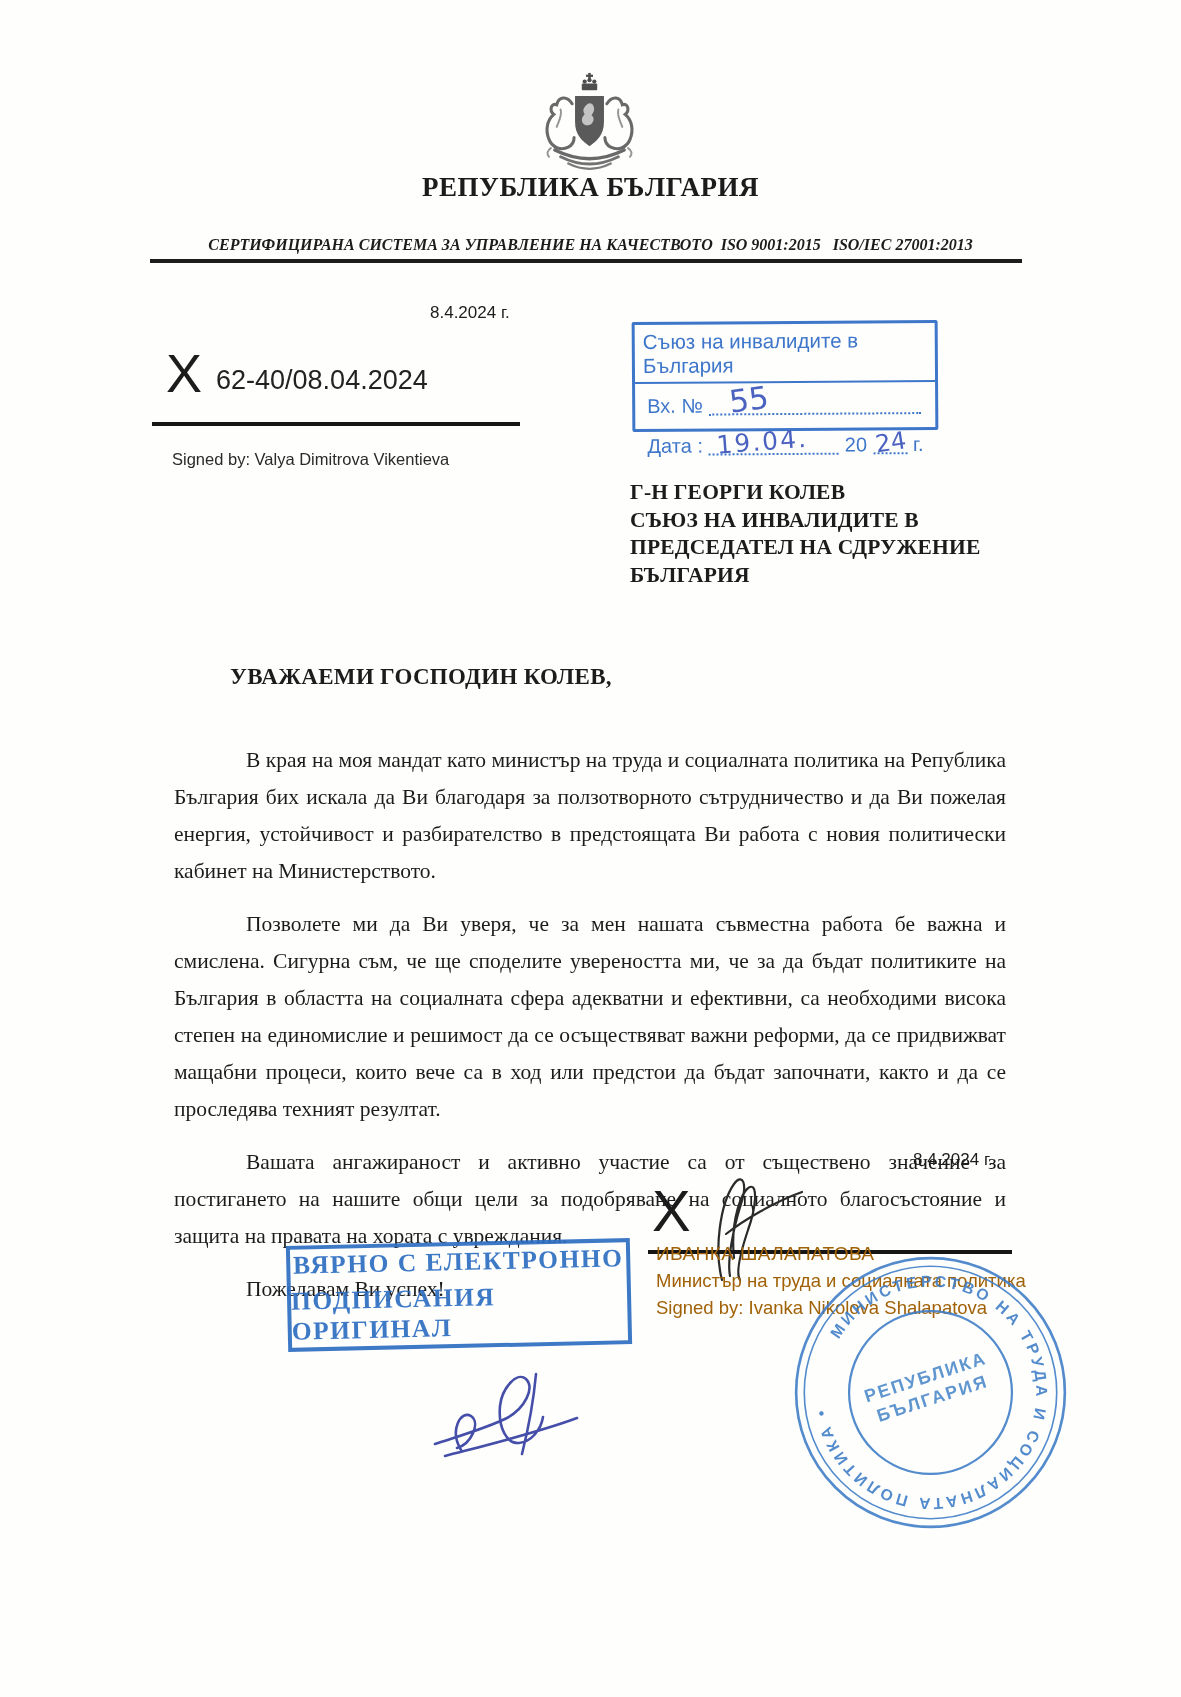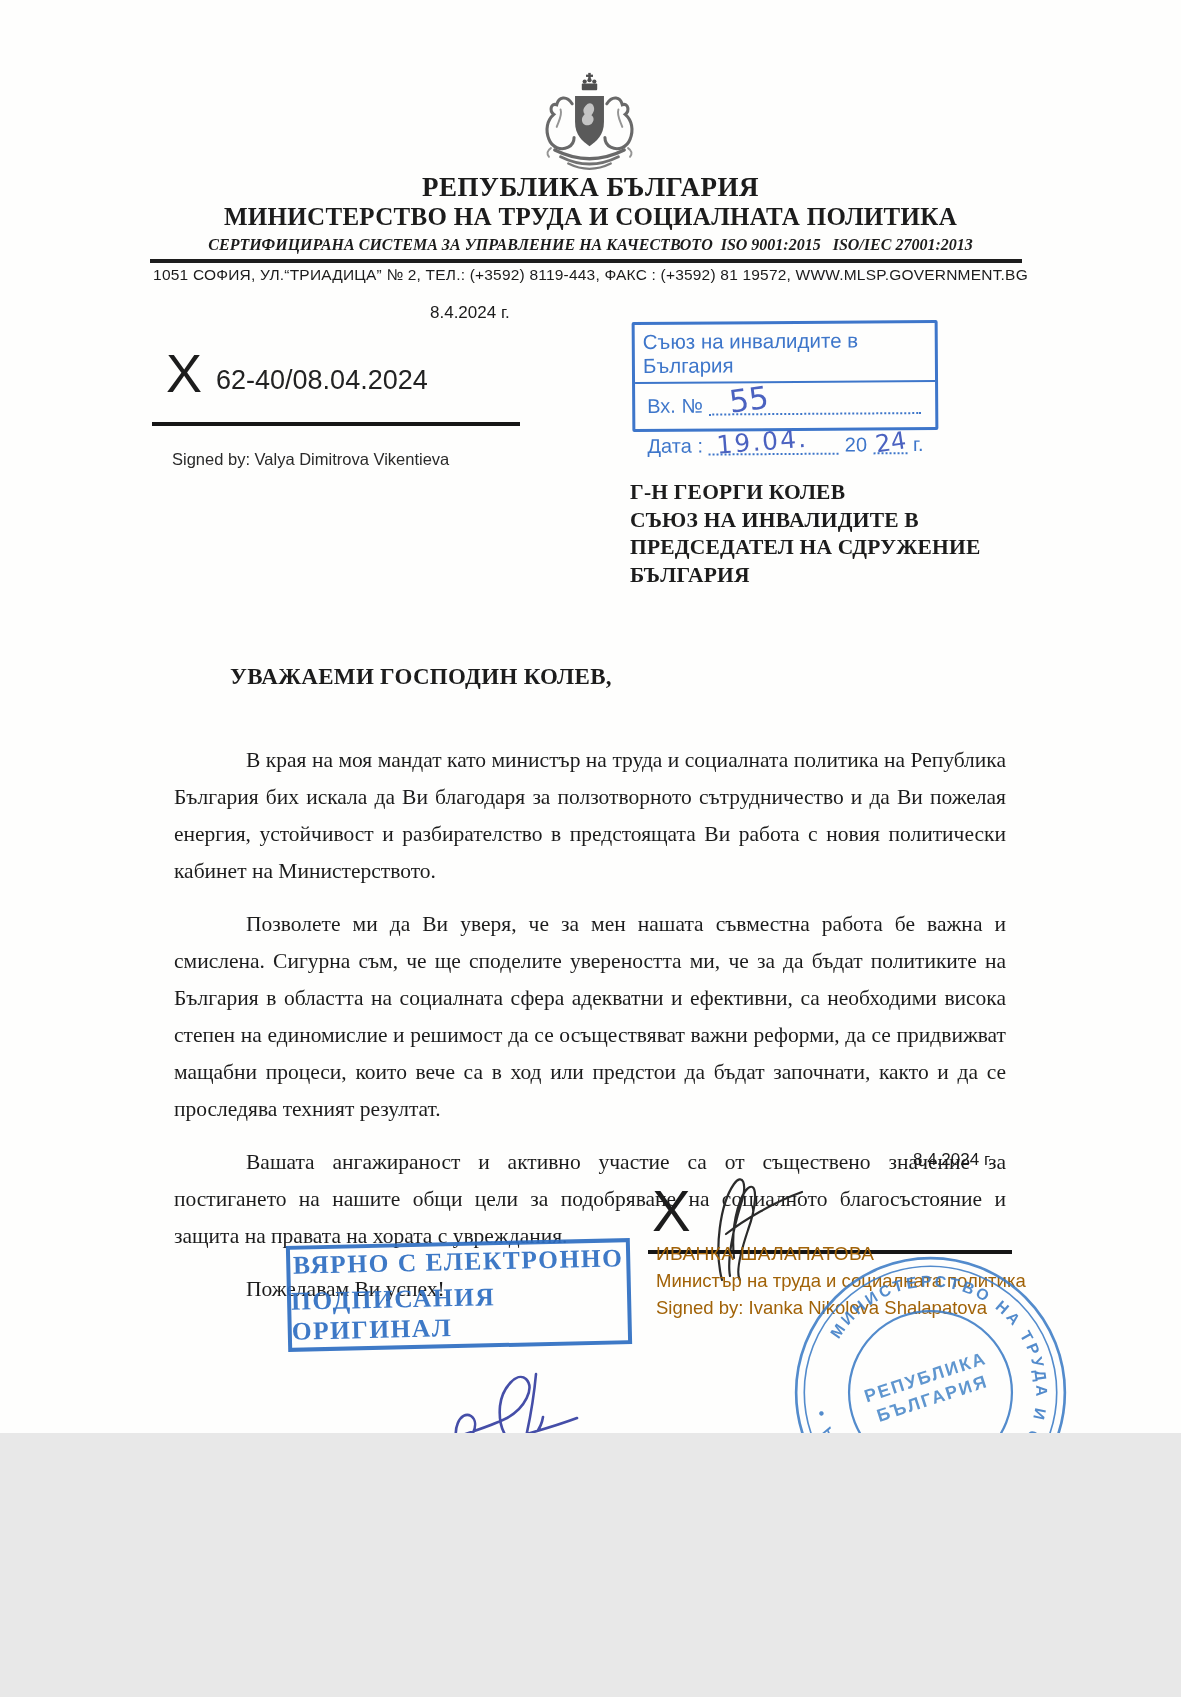--- a/index.html
+++ b/index.html
@@ -4,7 +4,7 @@
 <style>
   html,body{margin:0;padding:0;background:#e8e8e8;}
   .page{
-    position:relative;width:1181px;height:1433px;background:#fefefd;
+    position:relative;width:1181px;height:1697px;background:#fefefd;
     overflow:hidden;font-family:"Liberation Serif","DejaVu Serif",serif;color:#1c1c1c;
   }
   .abs{position:absolute;}

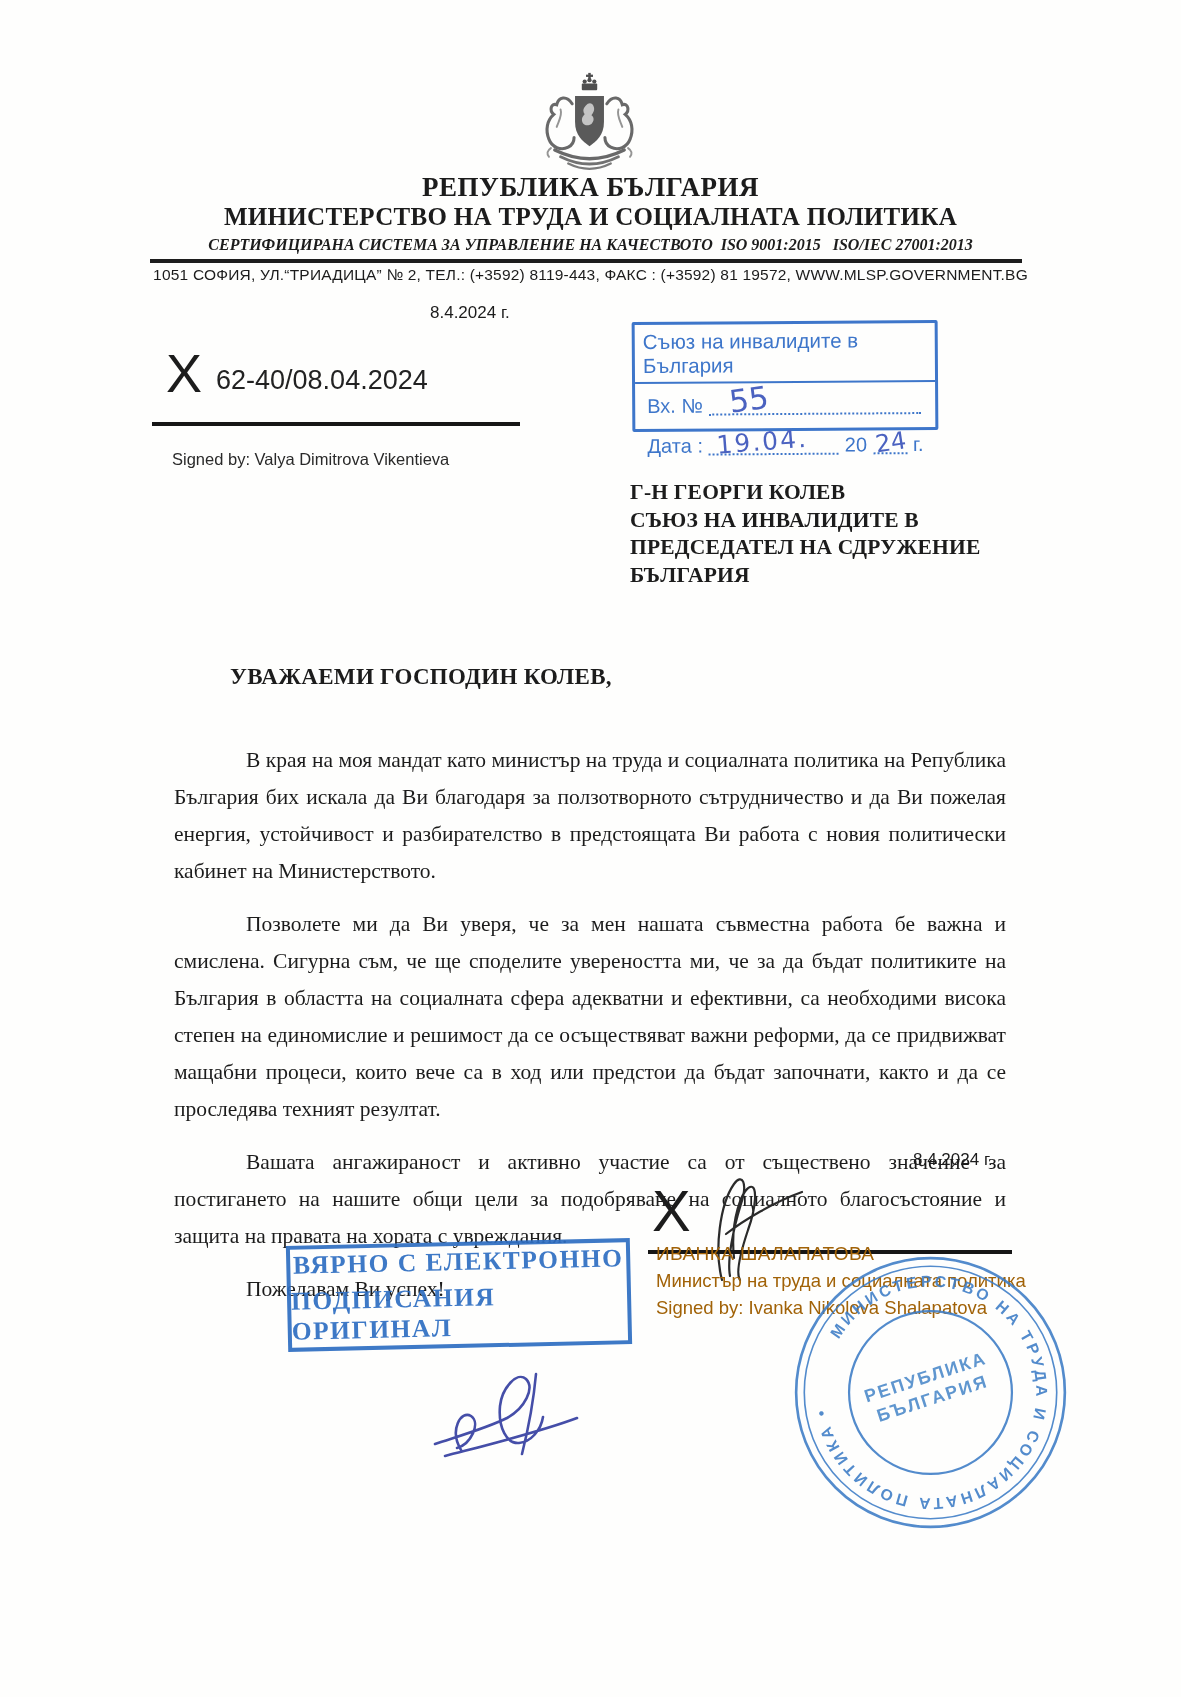--- a/index.html
+++ b/index.html
@@ -86,7 +86,6 @@
   </svg>
 
   <div class="abs center h-republic">РЕПУБЛИКА БЪЛГАРИЯ</div>
-  <div class="abs center h-ministry">МИНИСТЕРСТВО НА ТРУДА И СОЦИАЛНАТА ПОЛИТИКА</div>
   <div class="abs center h-cert">СЕРТИФИЦИРАНА СИСТЕМА ЗА УПРАВЛЕНИЕ НА КАЧЕСТВОТО  ISO 9001:2015   ISO/IEC 27001:2013</div>
   <div class="abs h-rule"></div>
   <div class="abs center h-address">1051 СОФИЯ, УЛ.“ТРИАДИЦА” № 2, ТЕЛ.: (+3592) 8119-443, ФАКС : (+3592) 81 19572, WWW.MLSP.GOVERNMENT.BG</div>

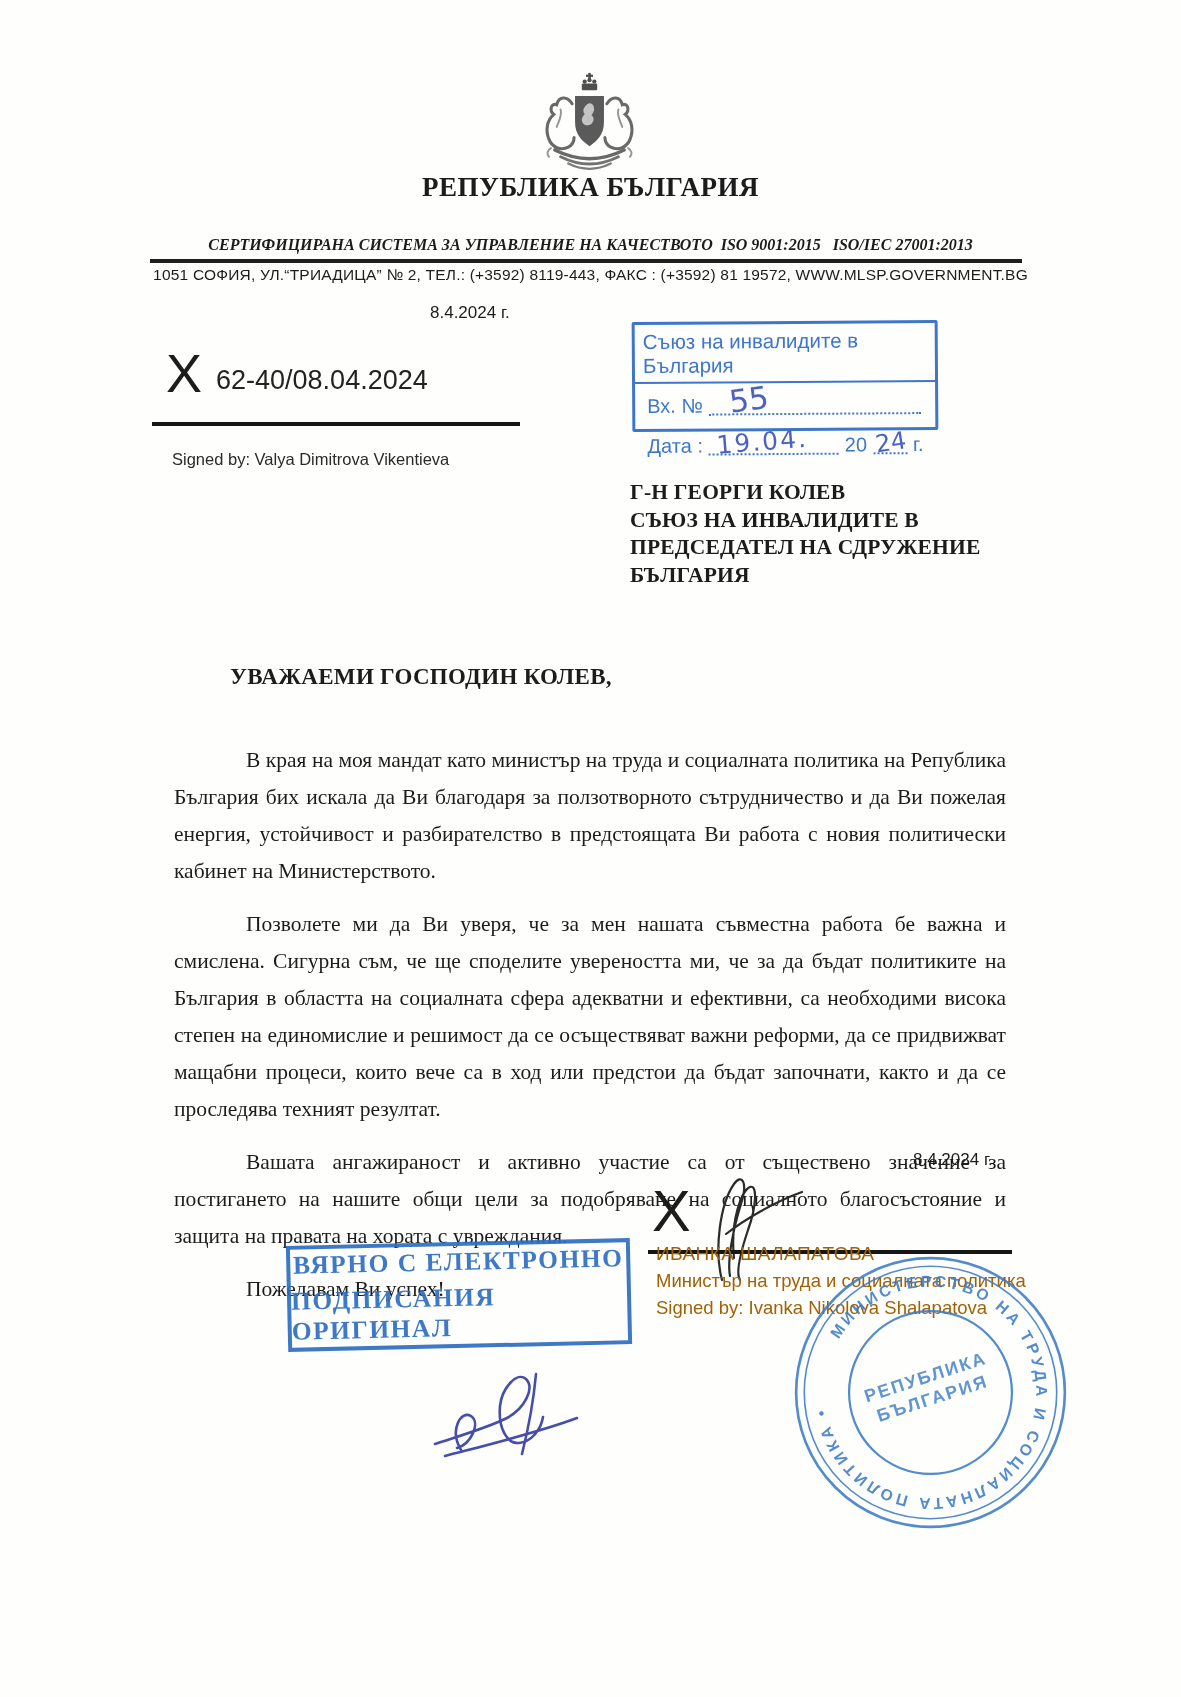--- a/index.html
+++ b/index.html
@@ -88,7 +88,6 @@
   <div class="abs center h-republic">РЕПУБЛИКА БЪЛГАРИЯ</div>
   <div class="abs center h-cert">СЕРТИФИЦИРАНА СИСТЕМА ЗА УПРАВЛЕНИЕ НА КАЧЕСТВОТО  ISO 9001:2015   ISO/IEC 27001:2013</div>
   <div class="abs h-rule"></div>
-  <div class="abs center h-address">1051 СОФИЯ, УЛ.“ТРИАДИЦА” № 2, ТЕЛ.: (+3592) 8119-443, ФАКС : (+3592) 81 19572, WWW.MLSP.GOVERNMENT.BG</div>
 
   <div class="abs date-top">8.4.2024 г.</div>
 

